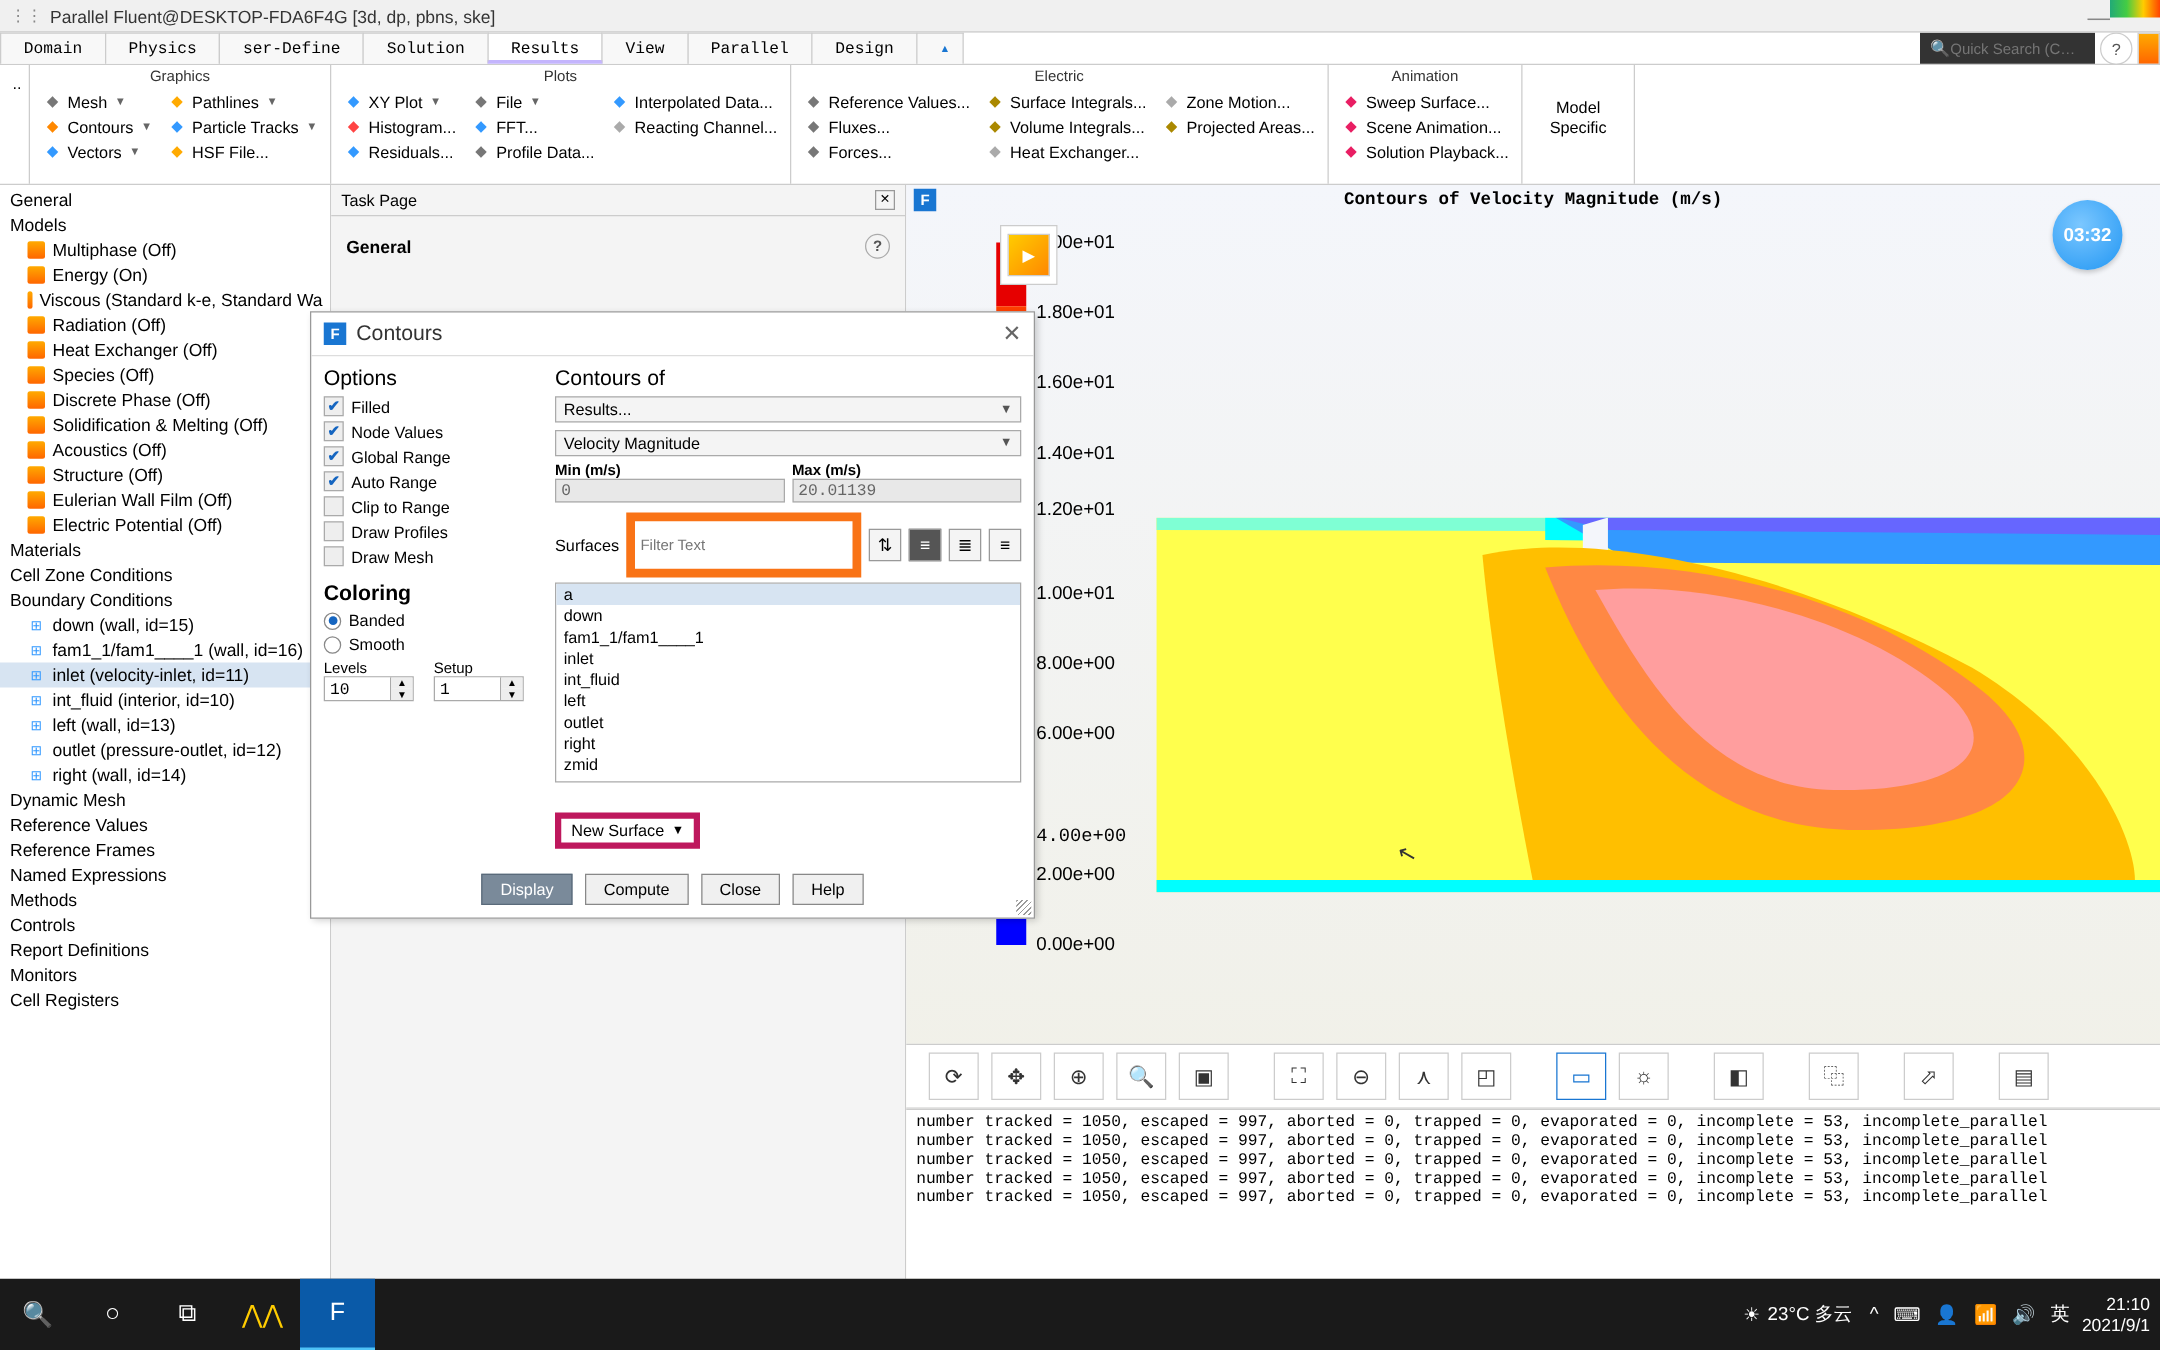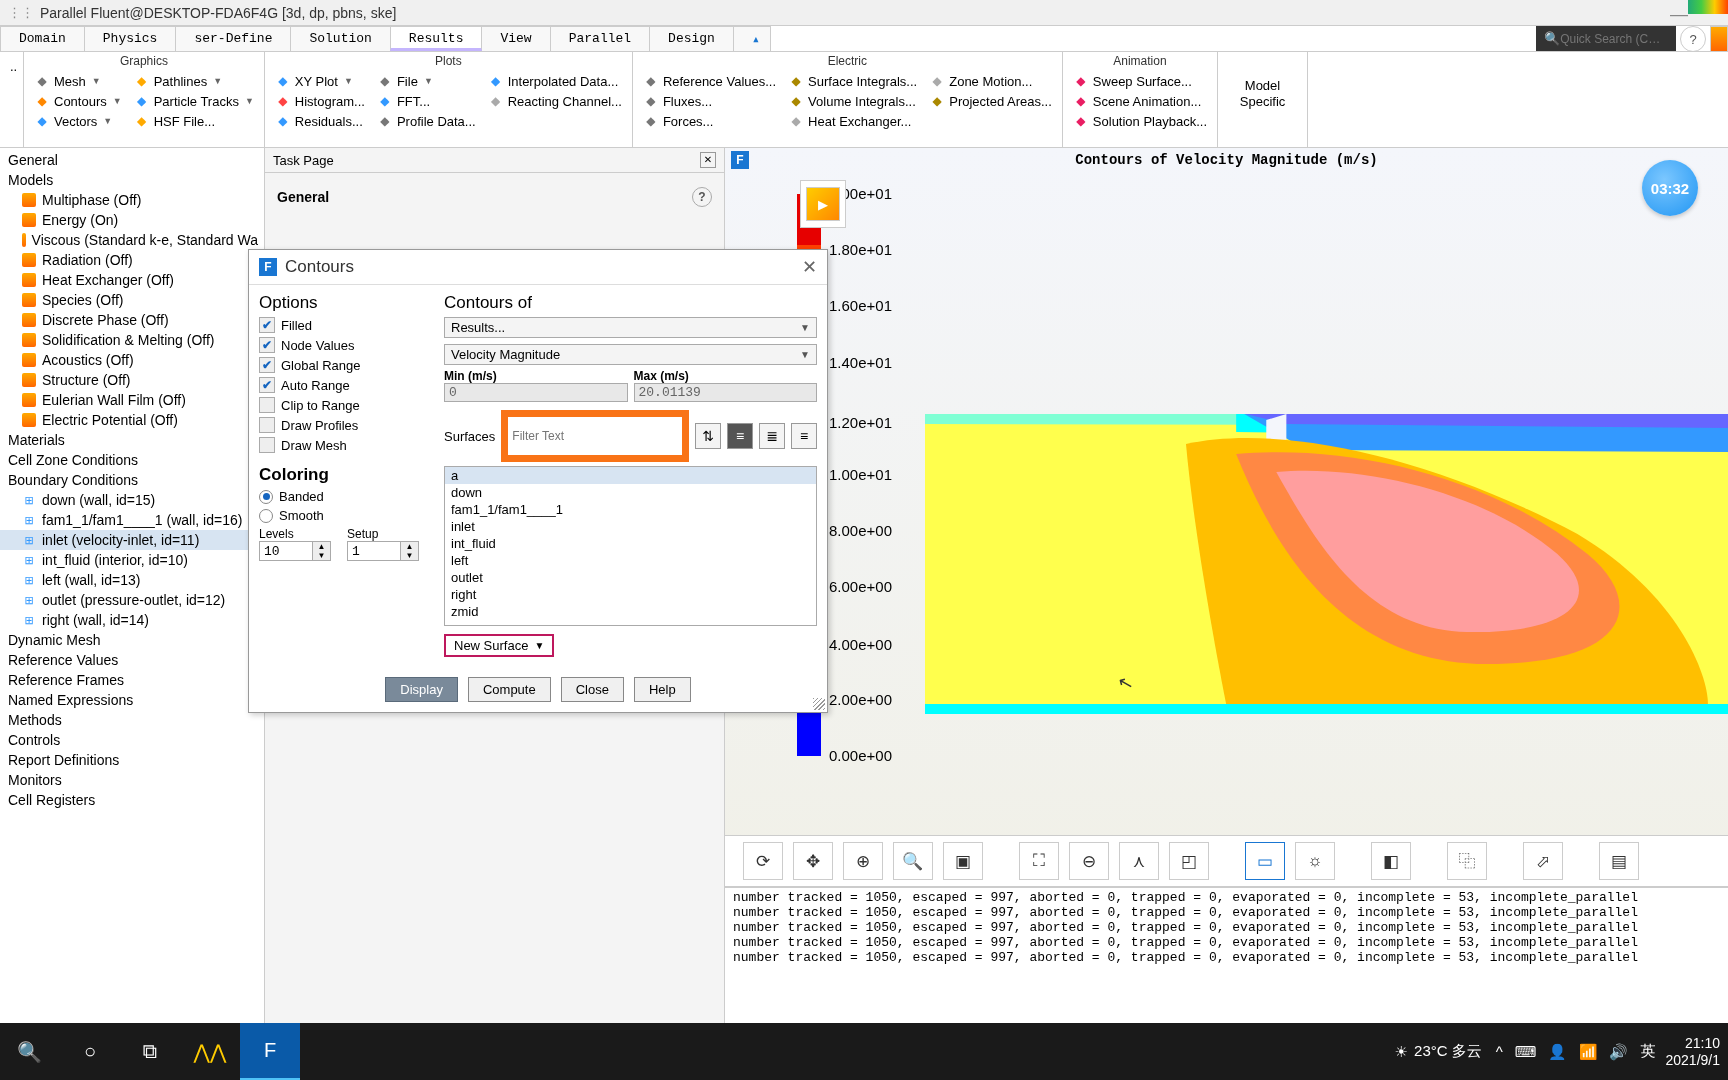--- a/index.html
+++ b/index.html
@@ -482,7 +482,7 @@
         <div style="top: 54.2px;">1.80e+01</div>
         <div style="top: 110.4px;">1.60e+01</div>
         <div style="top: 166.6px;">1.40e+01</div>
-        <div style="top: 227px;">1.20e+01</div>
+        <div style="top: 212px;">1.20e+01</div>
         <div style="top: 279px;">1.00e+01</div>
         <div style="top: 335.2px;">8.00e+00</div>
         <div style="top: 391.4px;">6.00e+00</div>

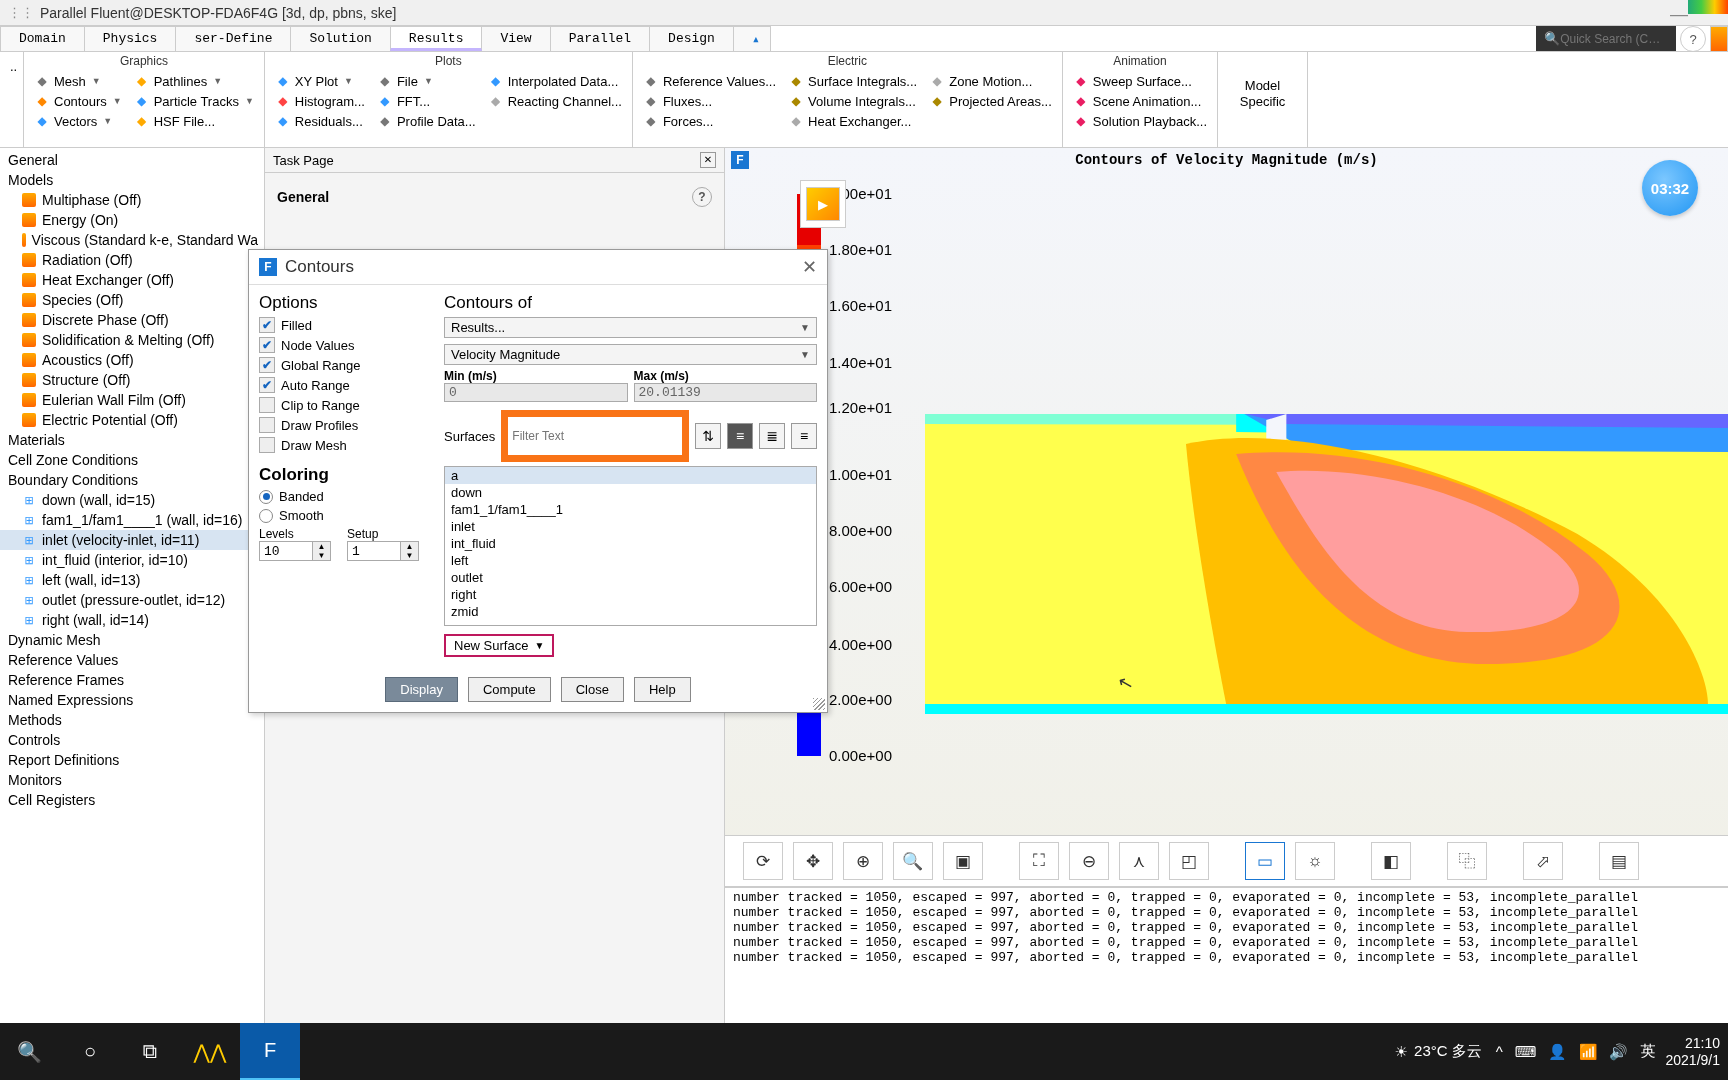--- a/index.html
+++ b/index.html
@@ -78,7 +78,7 @@
 .surfaces-list { border: 1px solid #aaa; height: 160px; margin-top: 4px; overflow: auto; }
 .surfaces-list .item { padding: 1px 6px; font-size: 13px; cursor: pointer; }
 .surfaces-list .item.sel { background: #d7e4f2; }
-.new-surface-btn { margin-top: 8px; border: 2px solid #be185d; padding: 2px 8px; display: inline-flex; align-items: center; gap: 6px; cursor: pointer; font-size: 13px; font-family: "Courier New", monospace; }
+.new-surface-btn { margin-top: 24px; border: 5px solid #be185d; padding: 2px 8px; display: inline-flex; align-items: center; gap: 6px; cursor: pointer; font-size: 13px; font-family: "Courier New", monospace; }
 .spinner-row { display: flex; gap: 16px; margin-top: 4px; }
 .spinner-col .lbl { font-size: 12px; }
 .spinner { display: flex; border: 1px solid #aaa; width: 72px; }

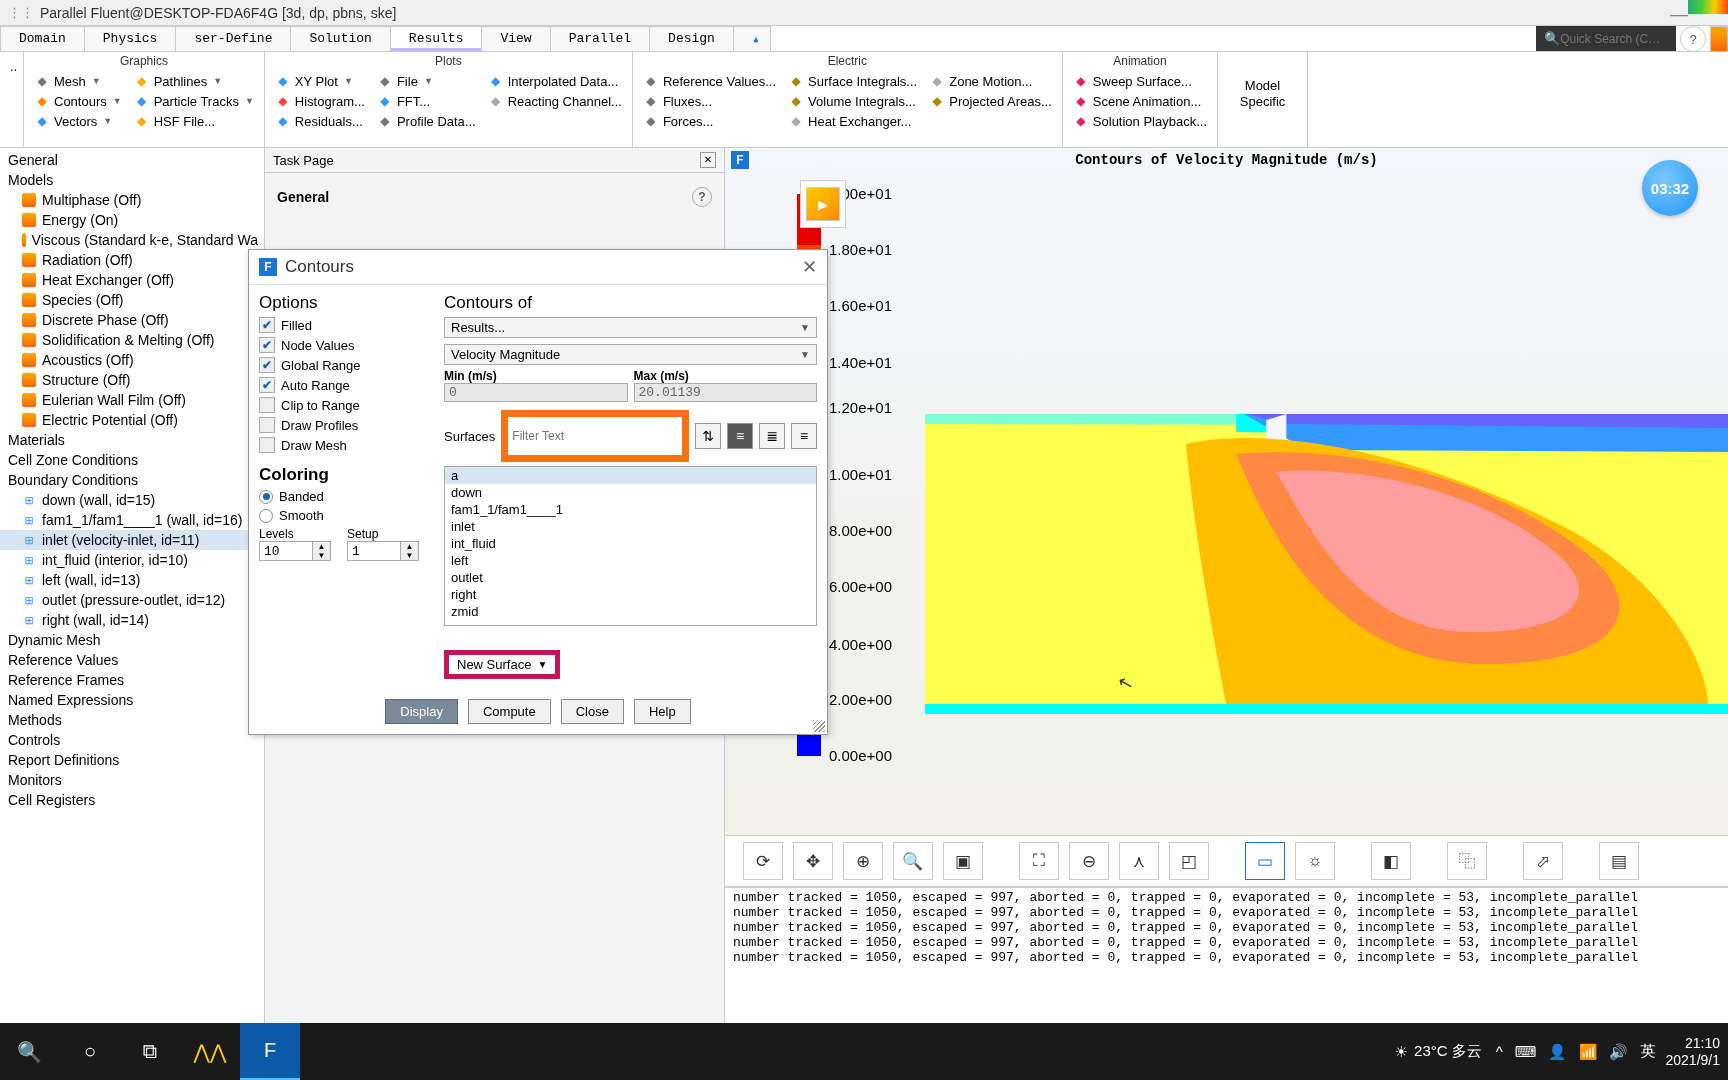--- a/index.html
+++ b/index.html
@@ -486,7 +486,7 @@
         <div style="top: 279px;">1.00e+01</div>
         <div style="top: 335.2px;">8.00e+00</div>
         <div style="top: 391.4px;">6.00e+00</div>
-        <div style="top: 449px;">4.00e+00</div>
+        <div style="top: 474px; font-family: Liberation Mono, monospace;">4.00e+00</div>
         <div style="top: 503.8px;">2.00e+00</div>
         <div style="top: 560px;">0.00e+00</div>
       </div>

